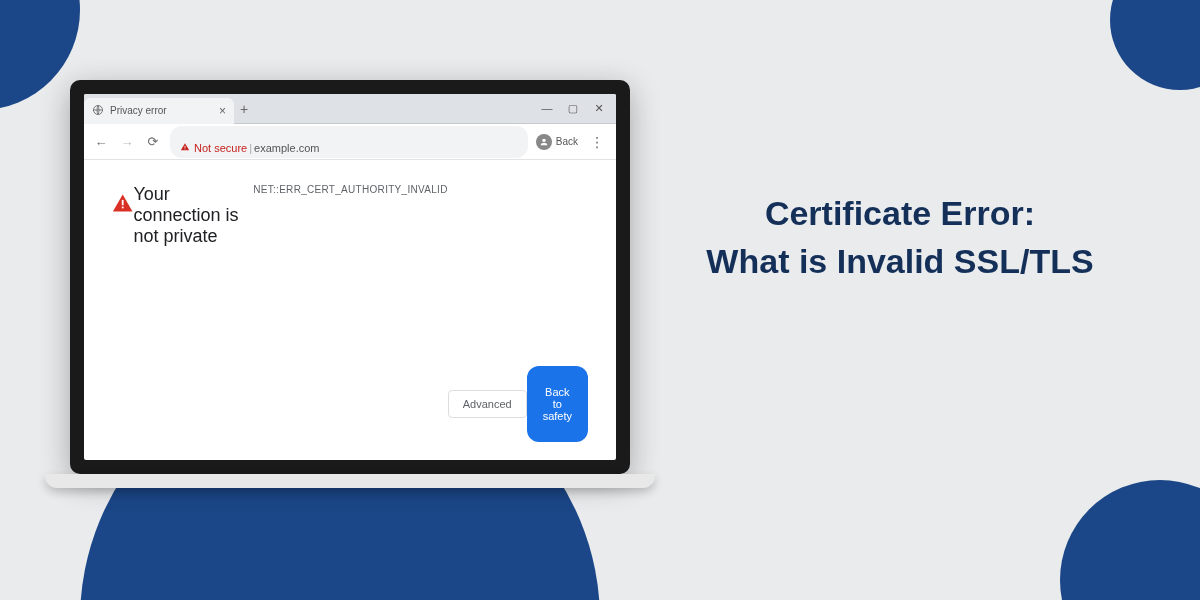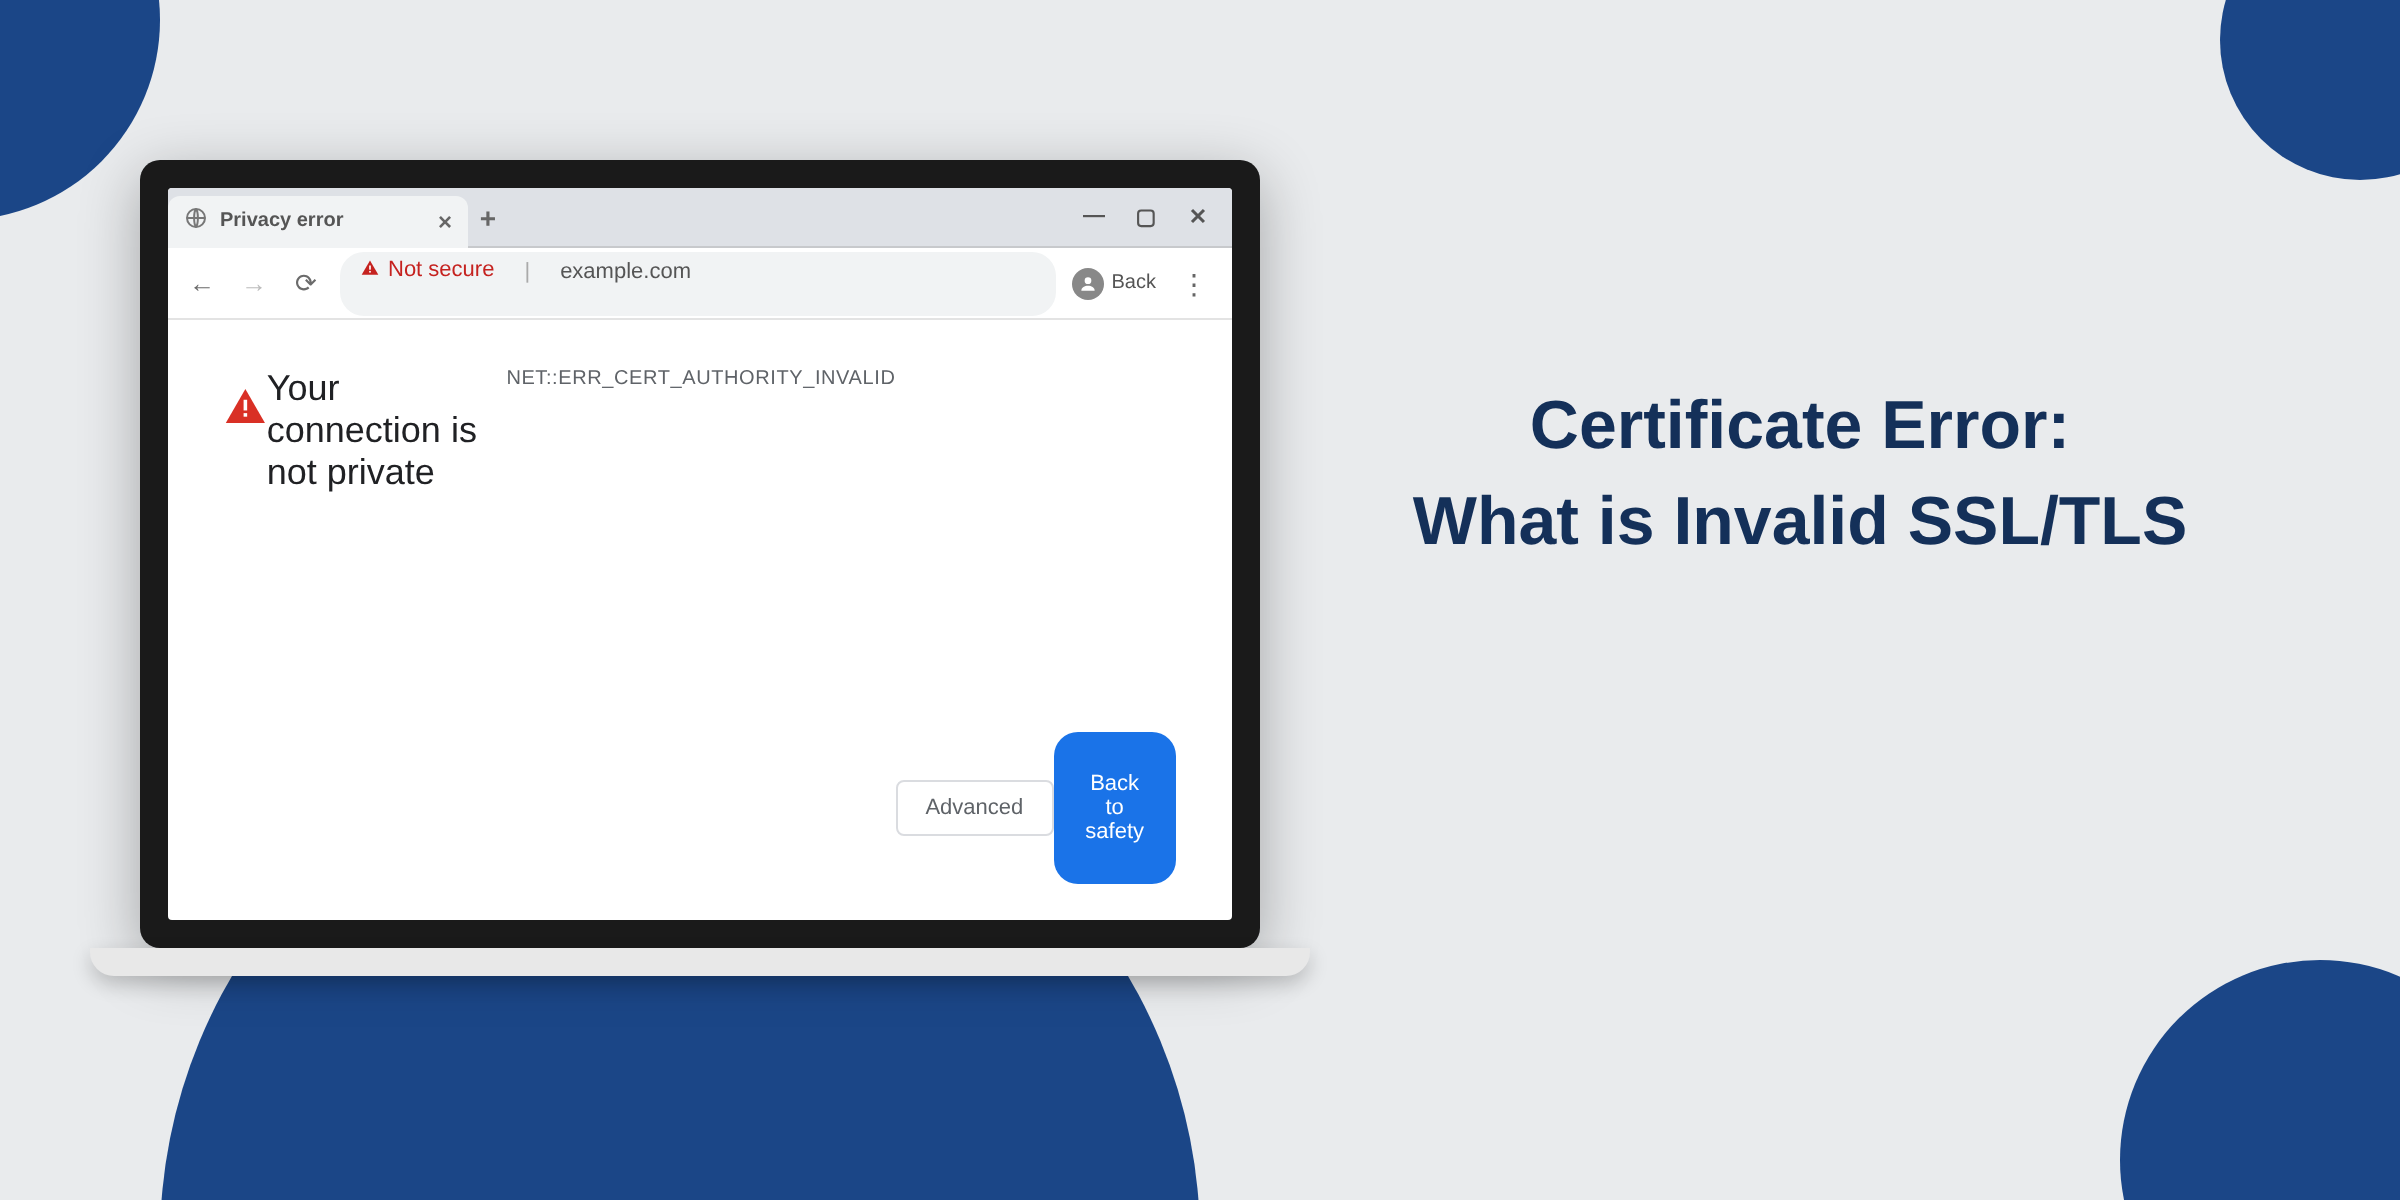--- a/index.html
+++ b/index.html
@@ -47,7 +47,6 @@
   background: #dee1e6;
   height: 30px;
   border-bottom: 1px solid #c7c9cc;
-  font-weight: bold;
 }
 .tab {
   display: flex;

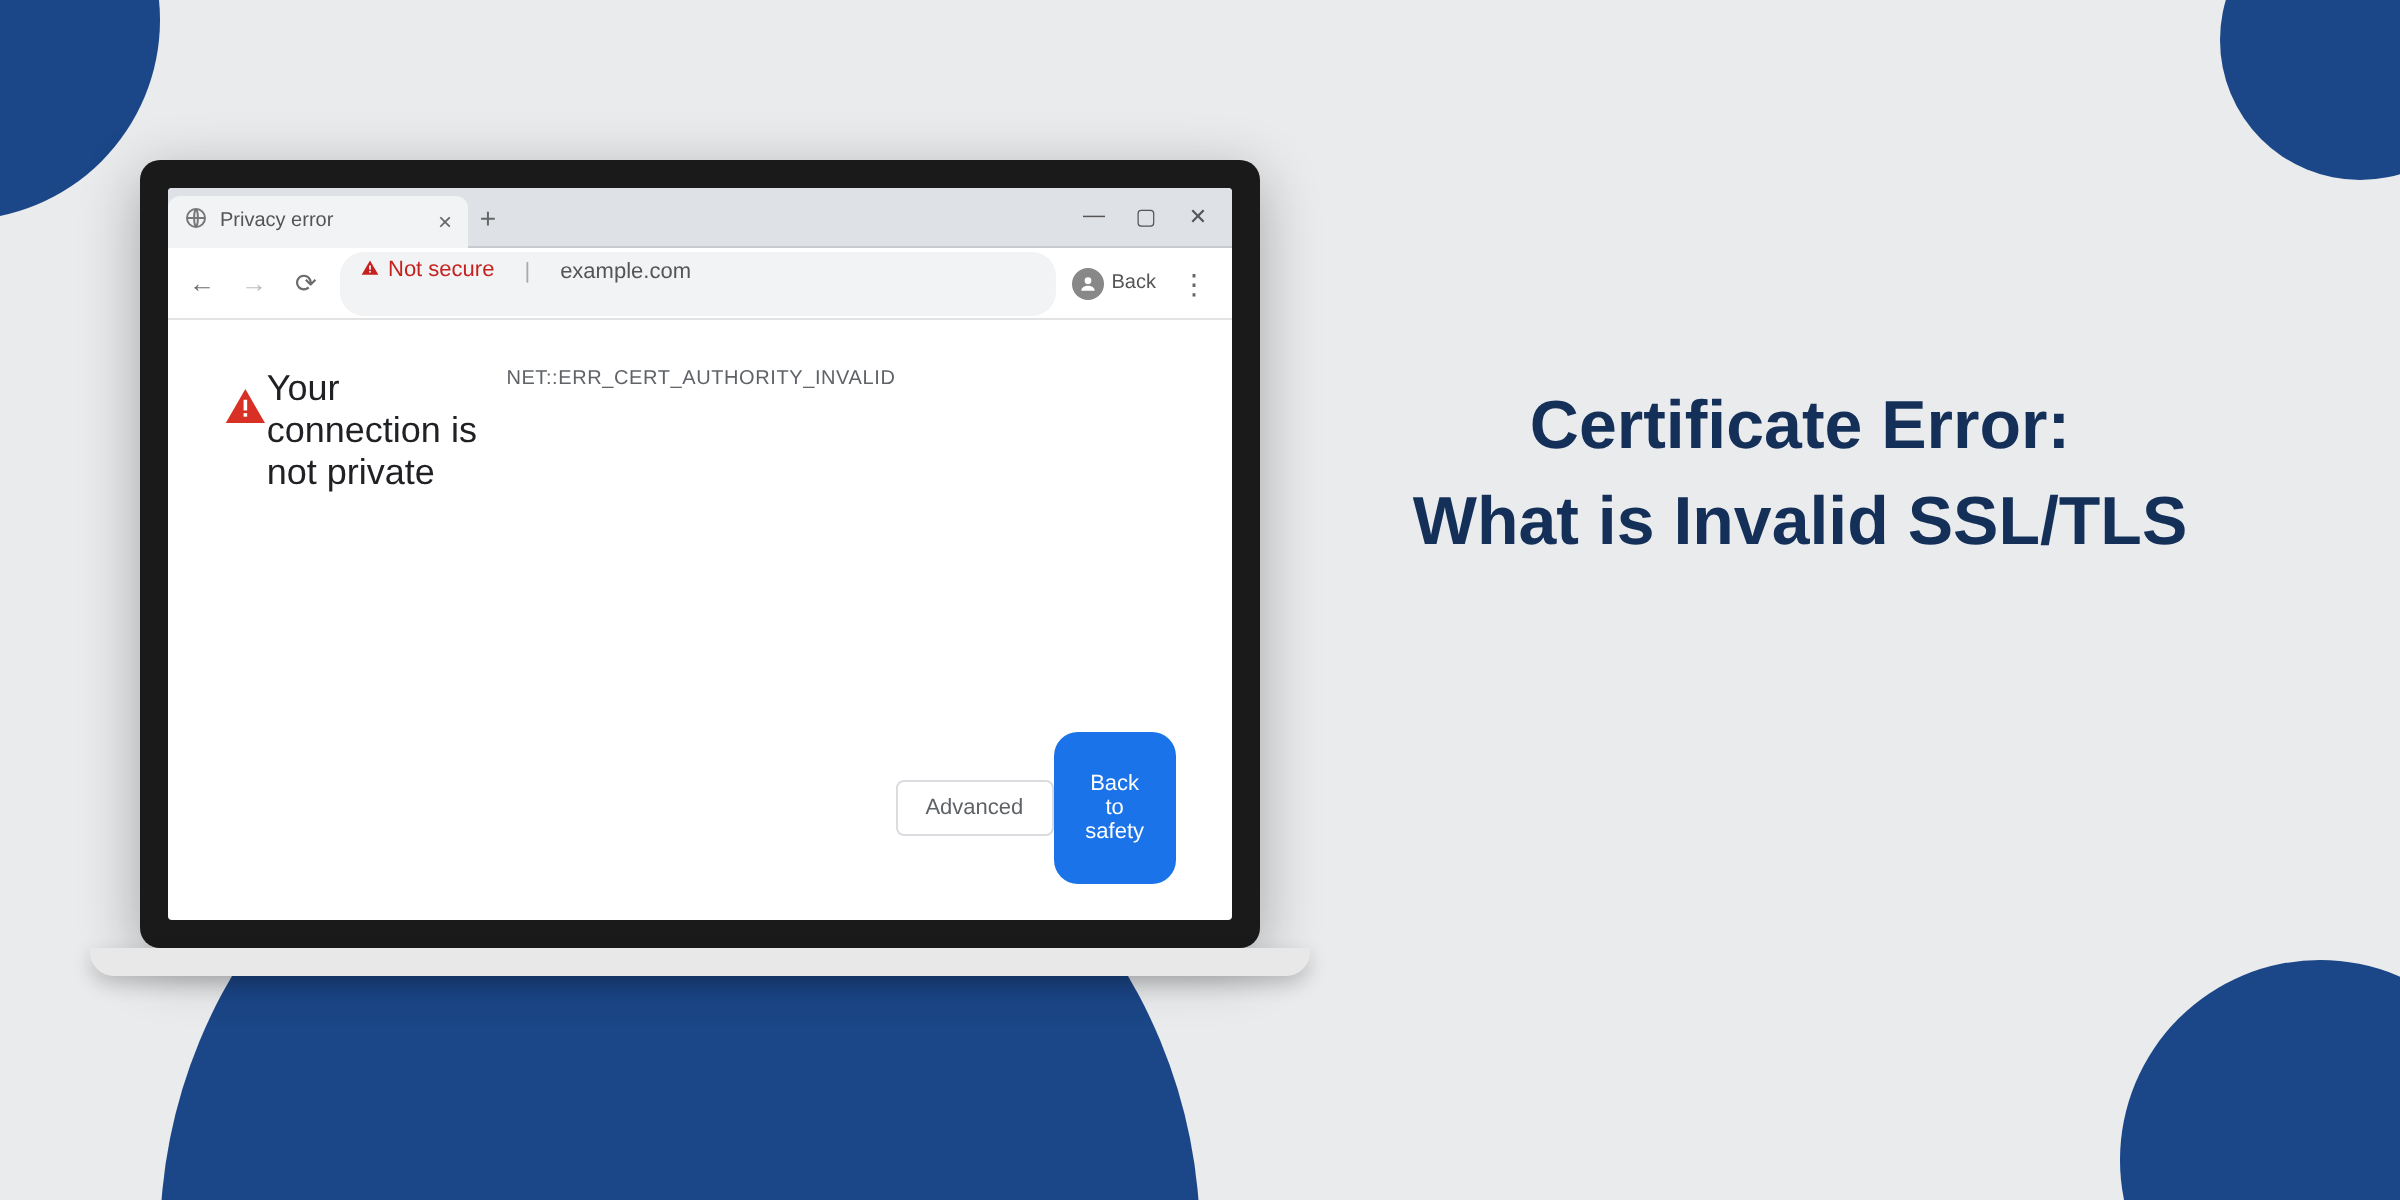--- a/index.html
+++ b/index.html
@@ -80,12 +80,12 @@
 .omnibox {
   flex: 1;
   display: flex;
-  align-items: flex-end;
+  align-items: flex-start;
   background: #f1f3f4;
   height: 24px;
   border-radius: 12px;
   padding: 16px 10px;
-  gap: 15px;
+  gap: 2px;
   font-size: 11px;
 }
 .sec-warn { display: flex; align-items: center; gap: 4px; color: #c5221f; }

